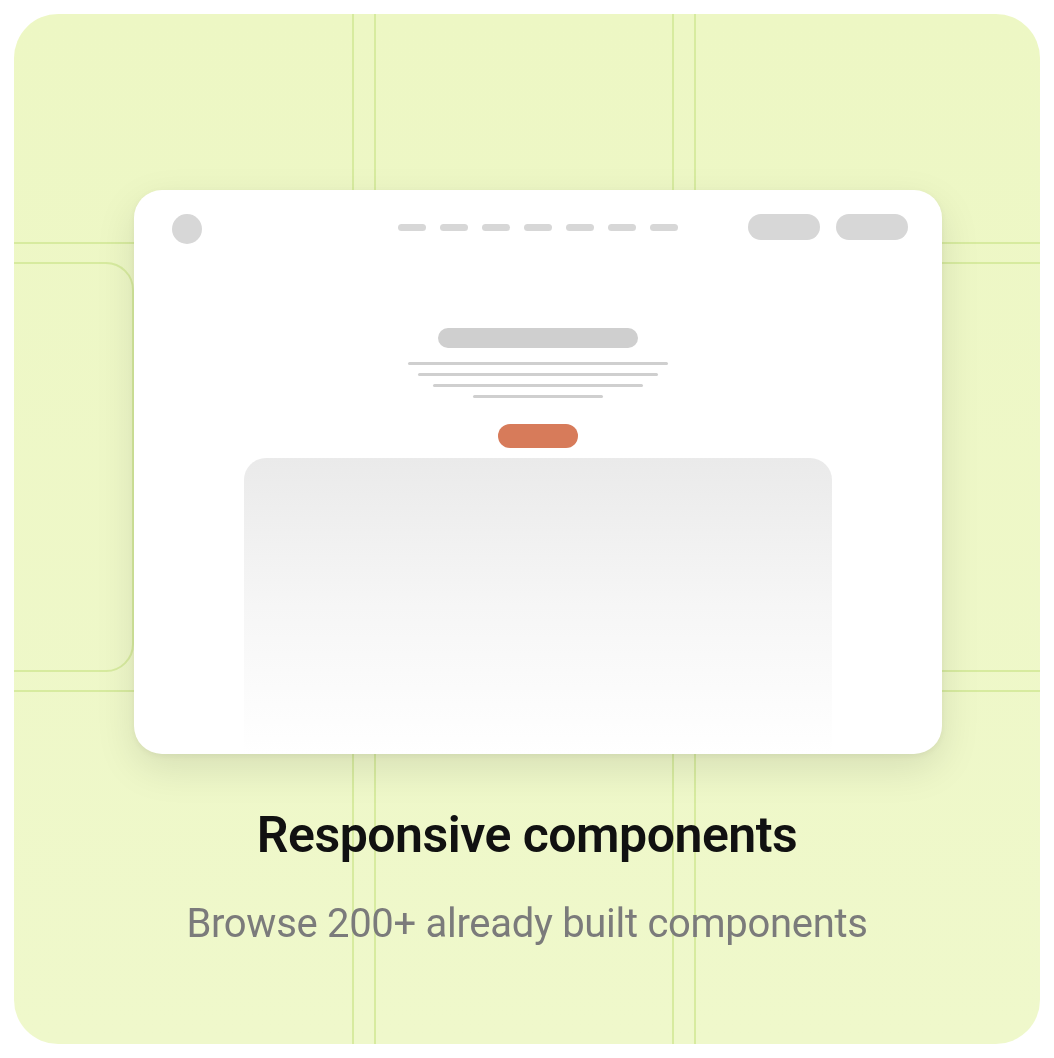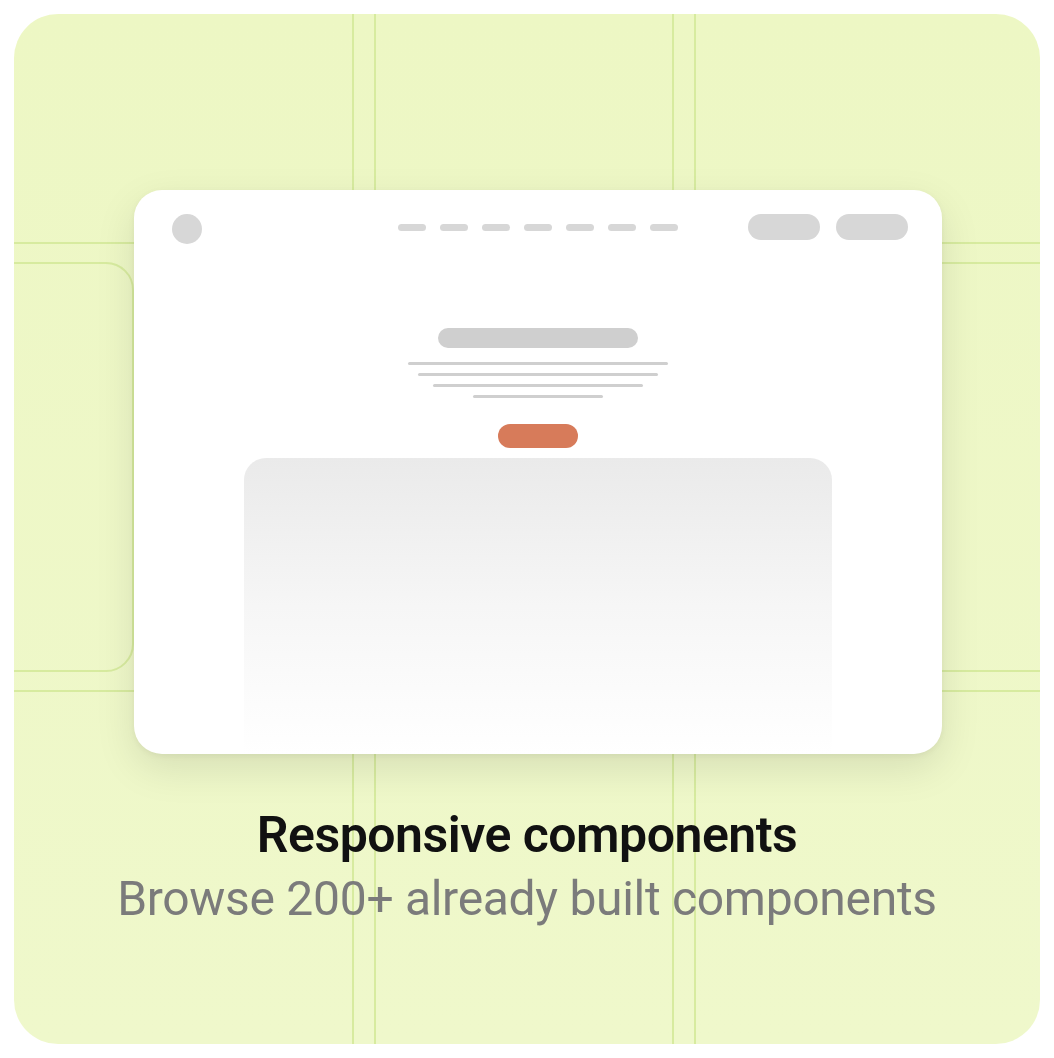--- a/index.html
+++ b/index.html
@@ -131,8 +131,8 @@
     letter-spacing: -0.5px;
   }
   .subtitle {
-    margin-top: 6px;
-    font-size: 48px;
+    margin-top: 36px;
+    font-size: 40px;
     font-weight: 400;
     color: #7B7B7B;
     letter-spacing: -0.3px;

